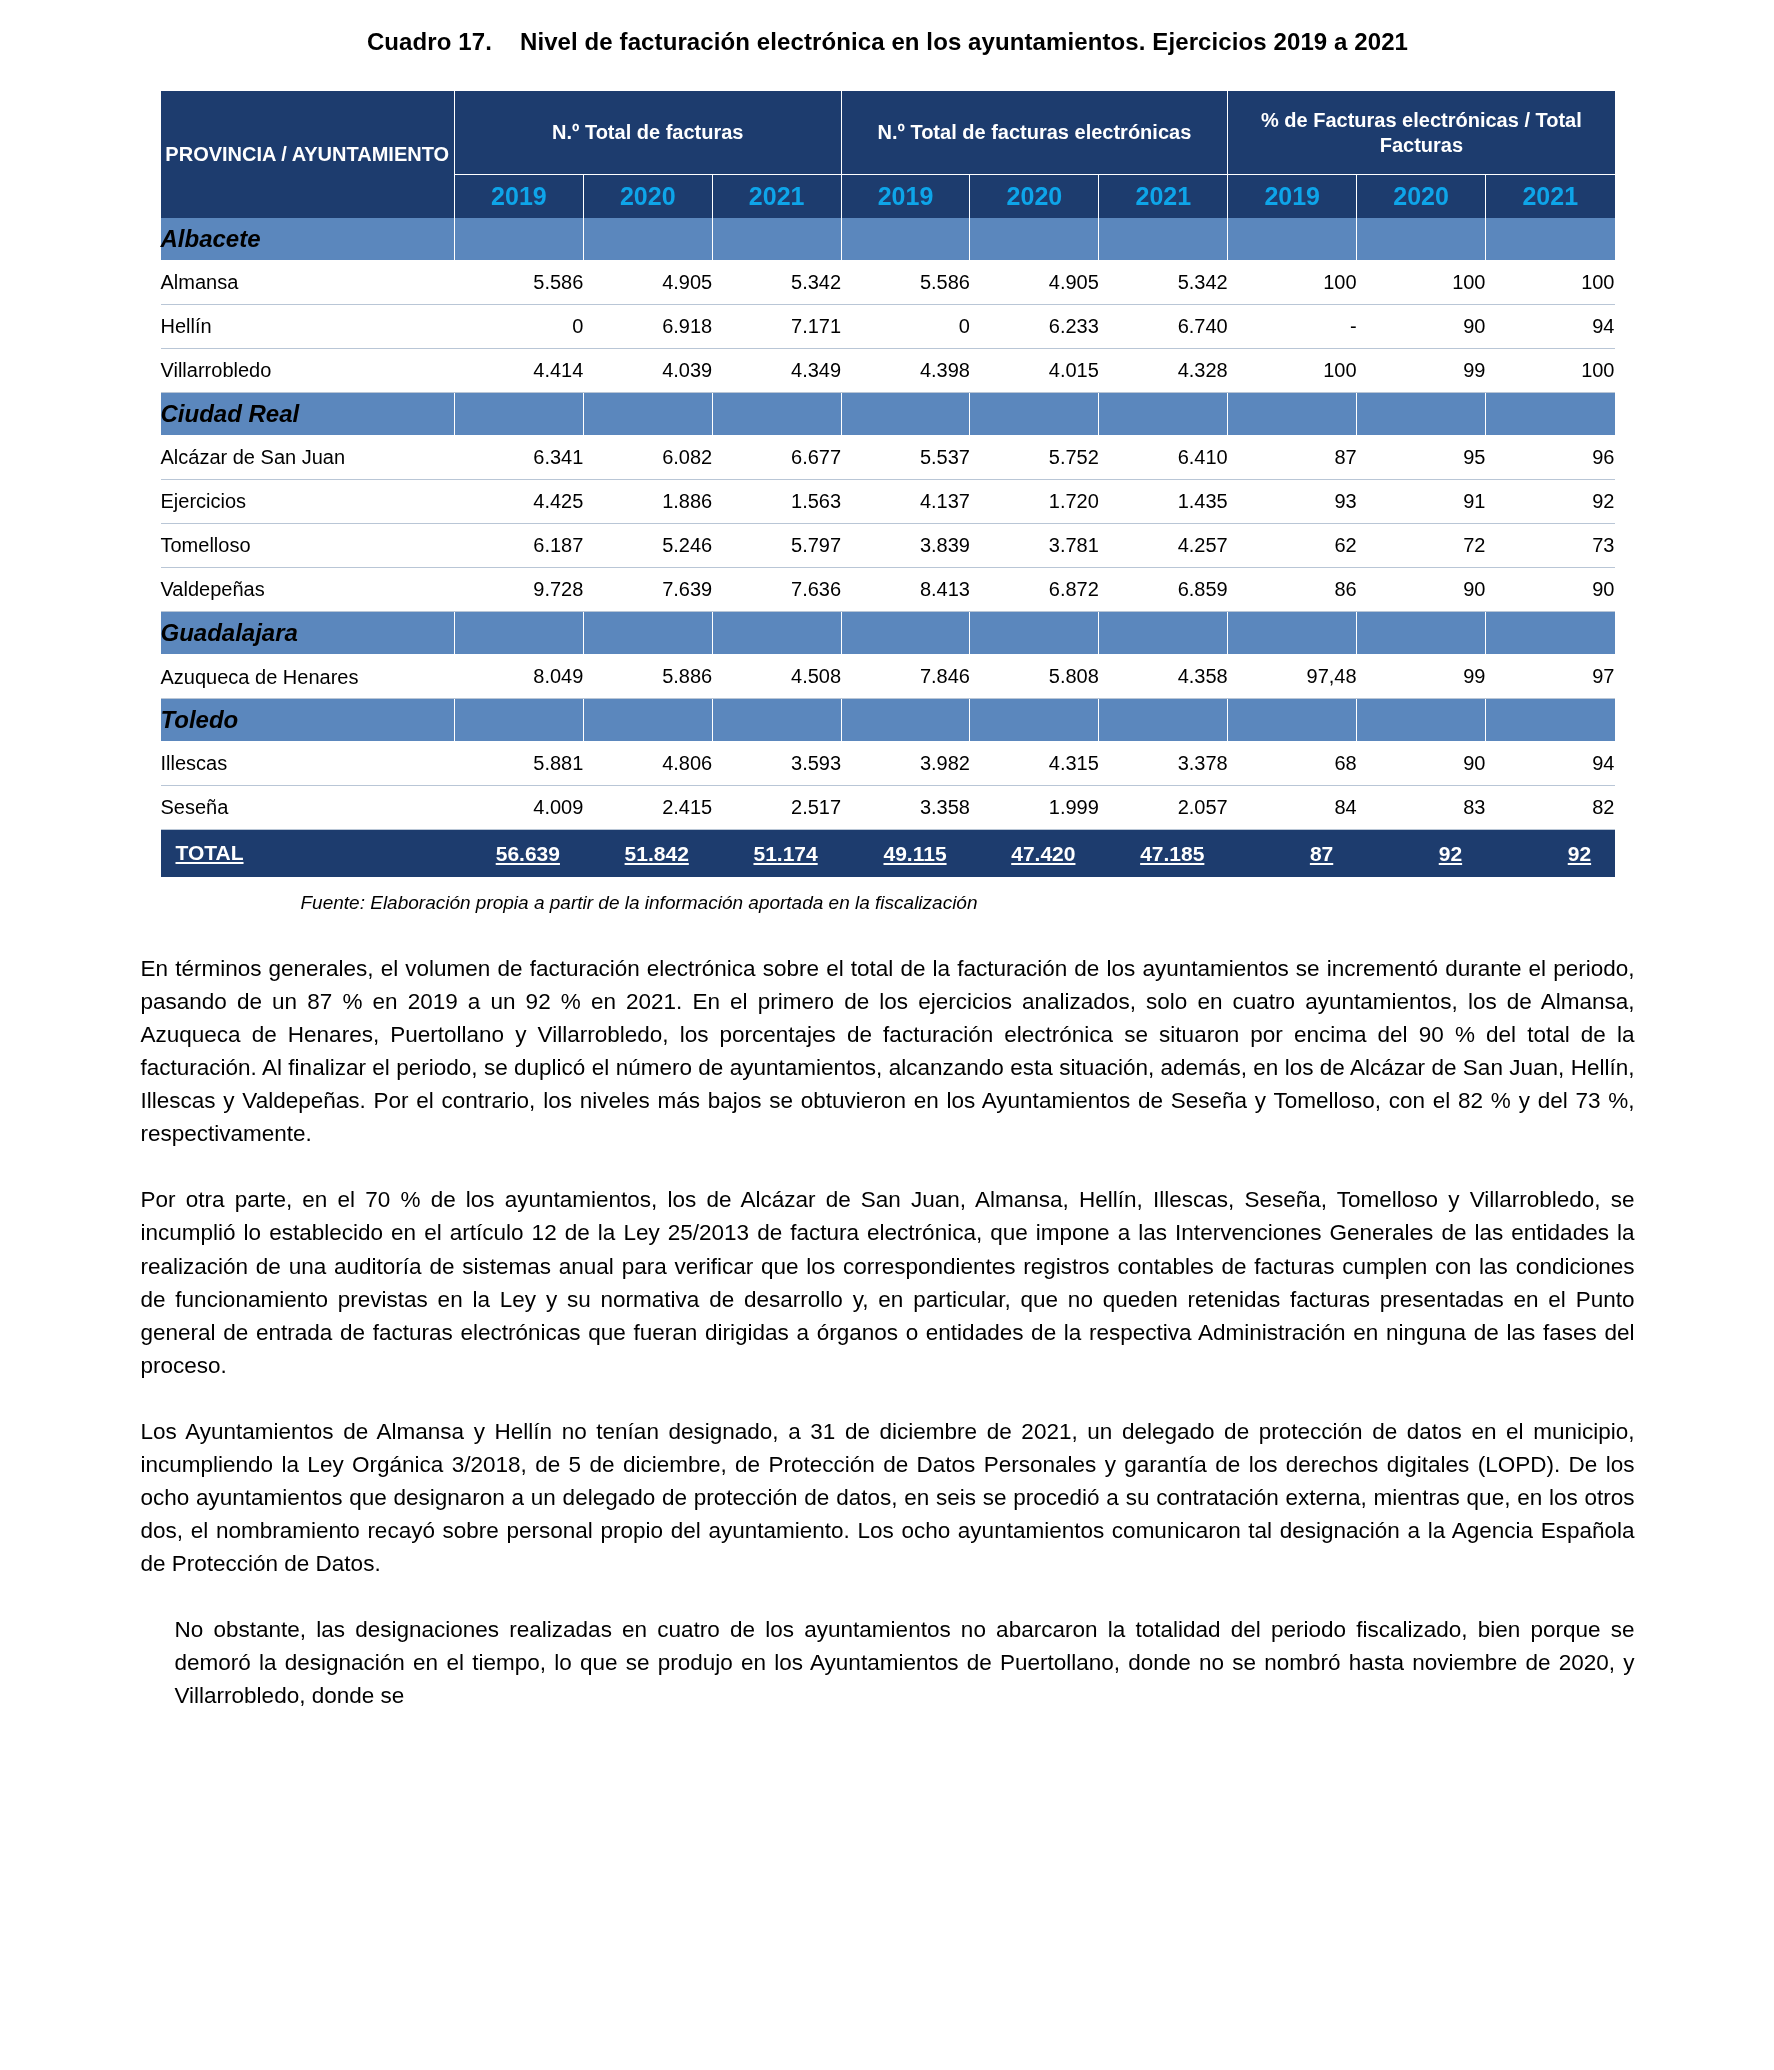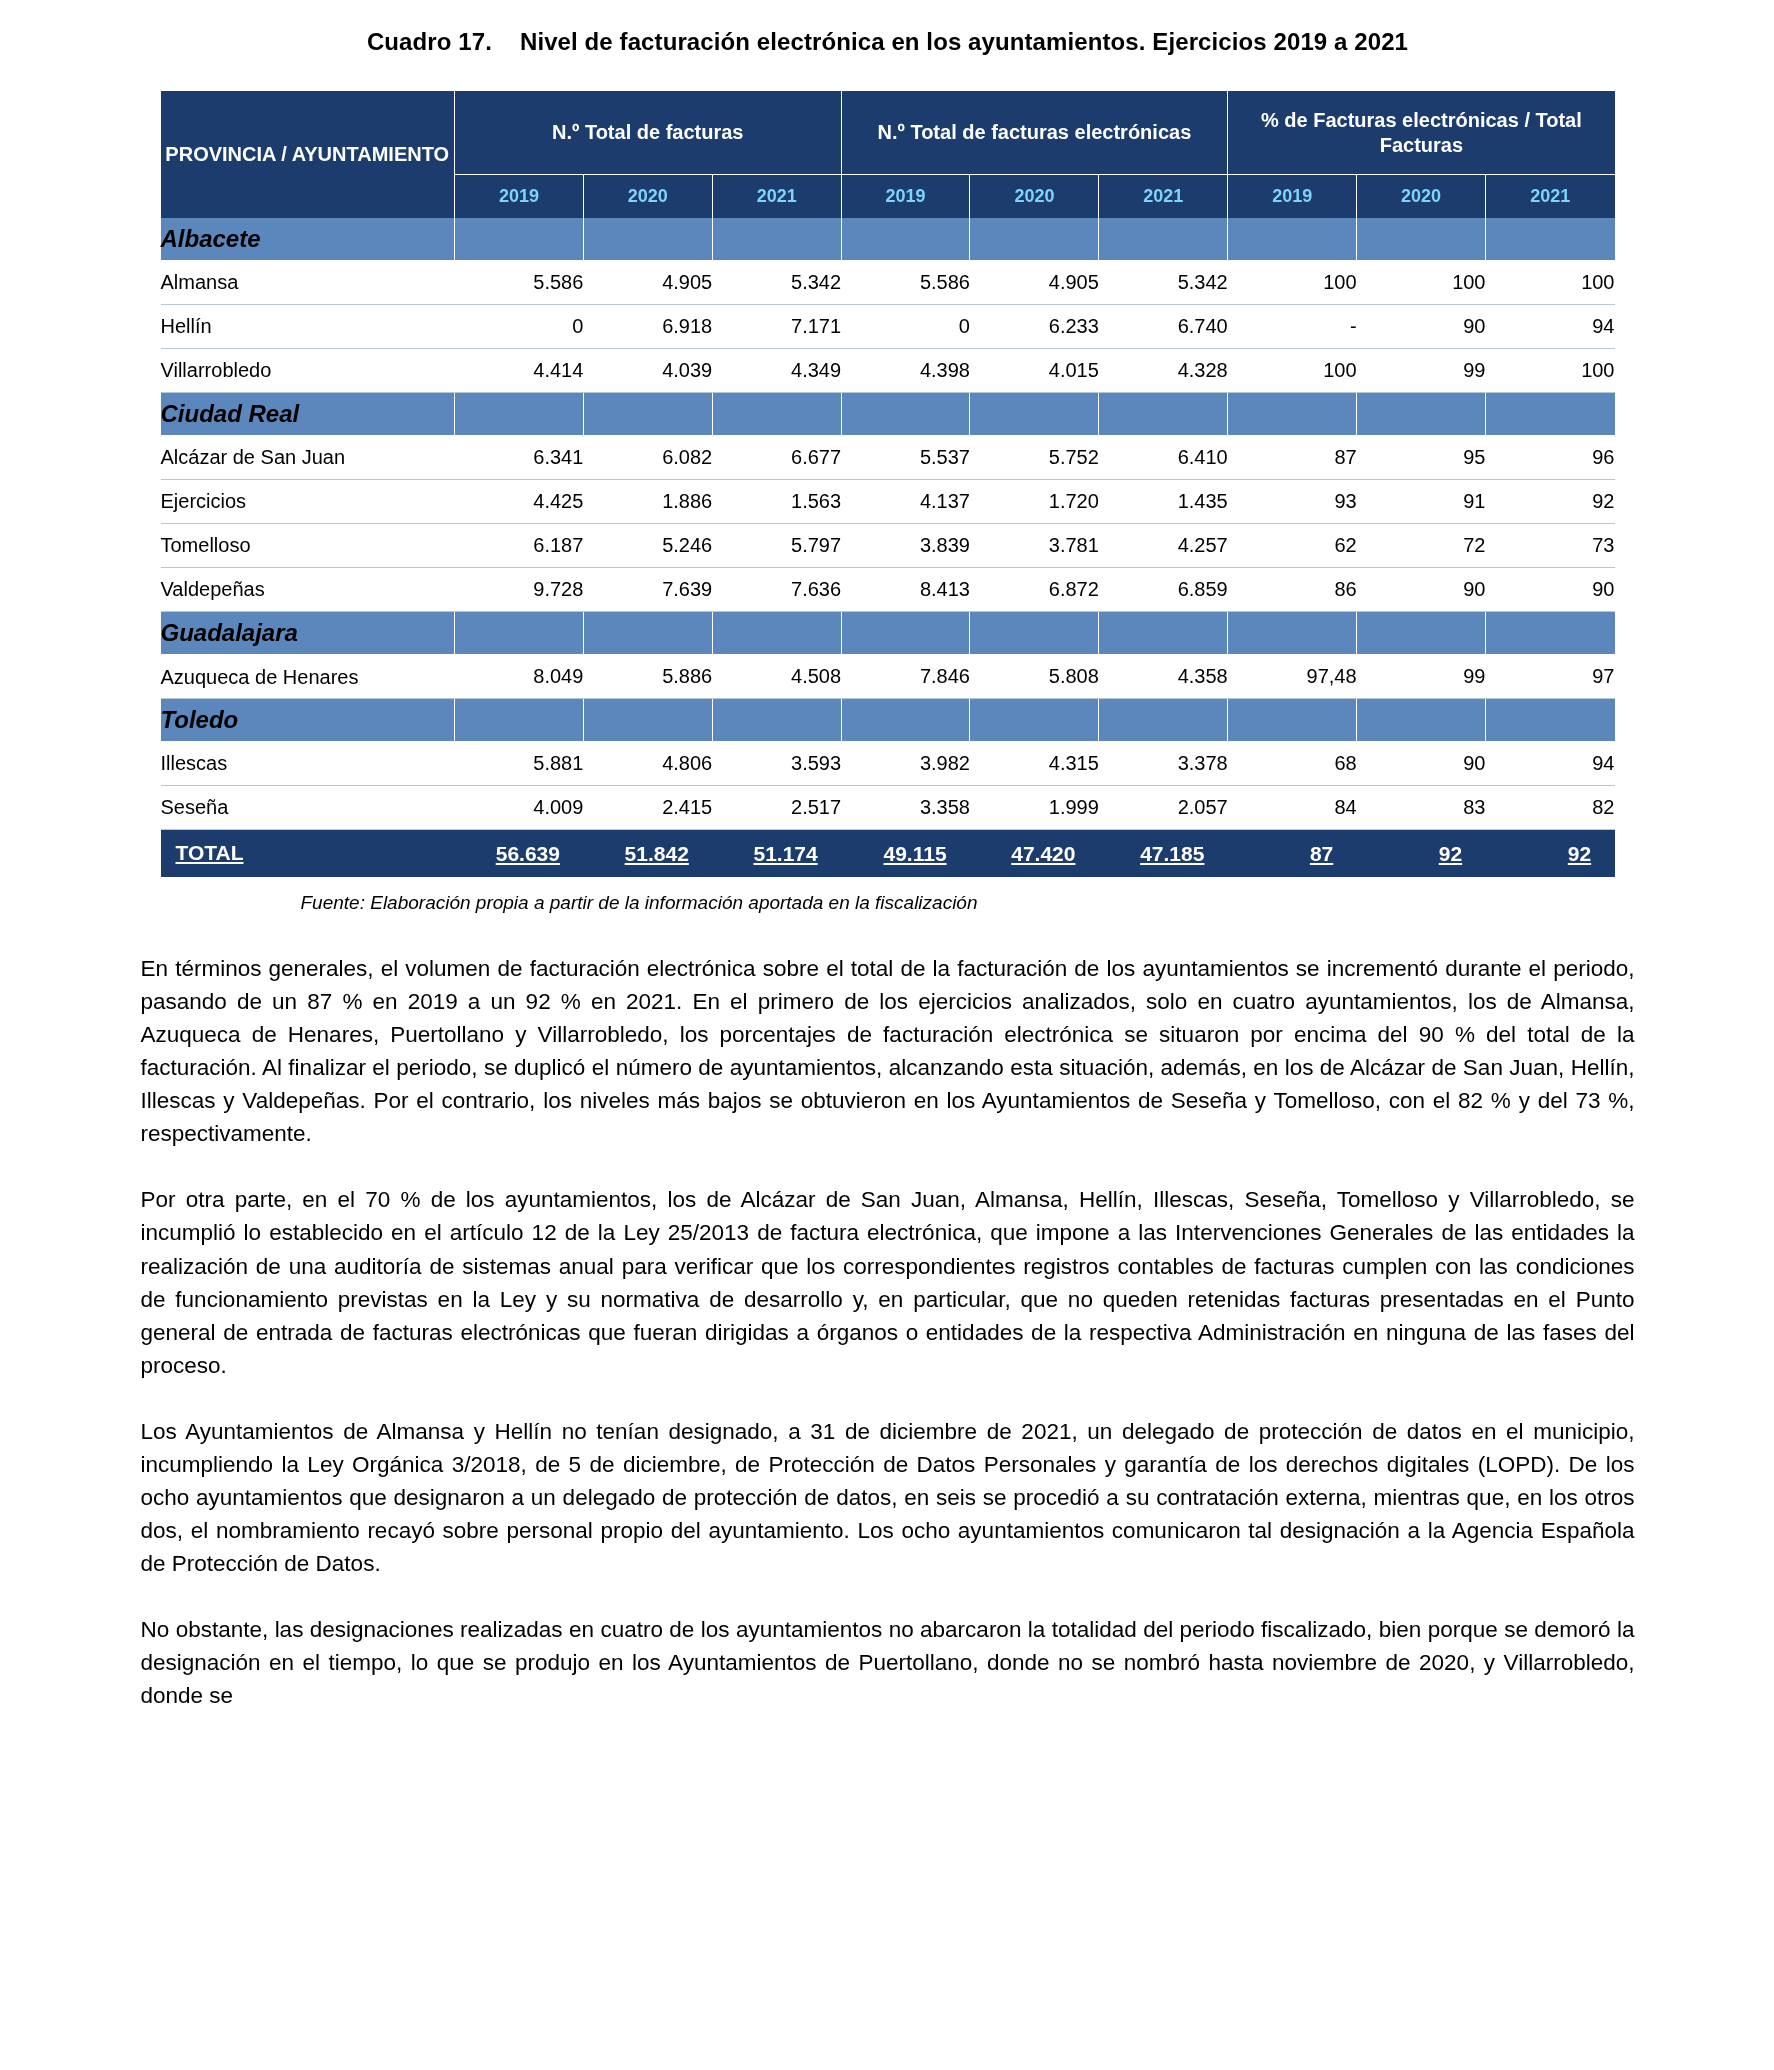--- a/index.html
+++ b/index.html
@@ -64,10 +64,10 @@
   .hdr-main.last { border-right: none; }
   .hdr-year {
     background: #1d3c6e;
-    color: #7dd3fc;
+    color: #0ea5e9;
     font-weight: bold;
     text-align: center;
-    font-size: 18px;
+    font-size: 25px;
     height: 43px;
     vertical-align: middle;
     border-right: 1.7px solid #ffffff;

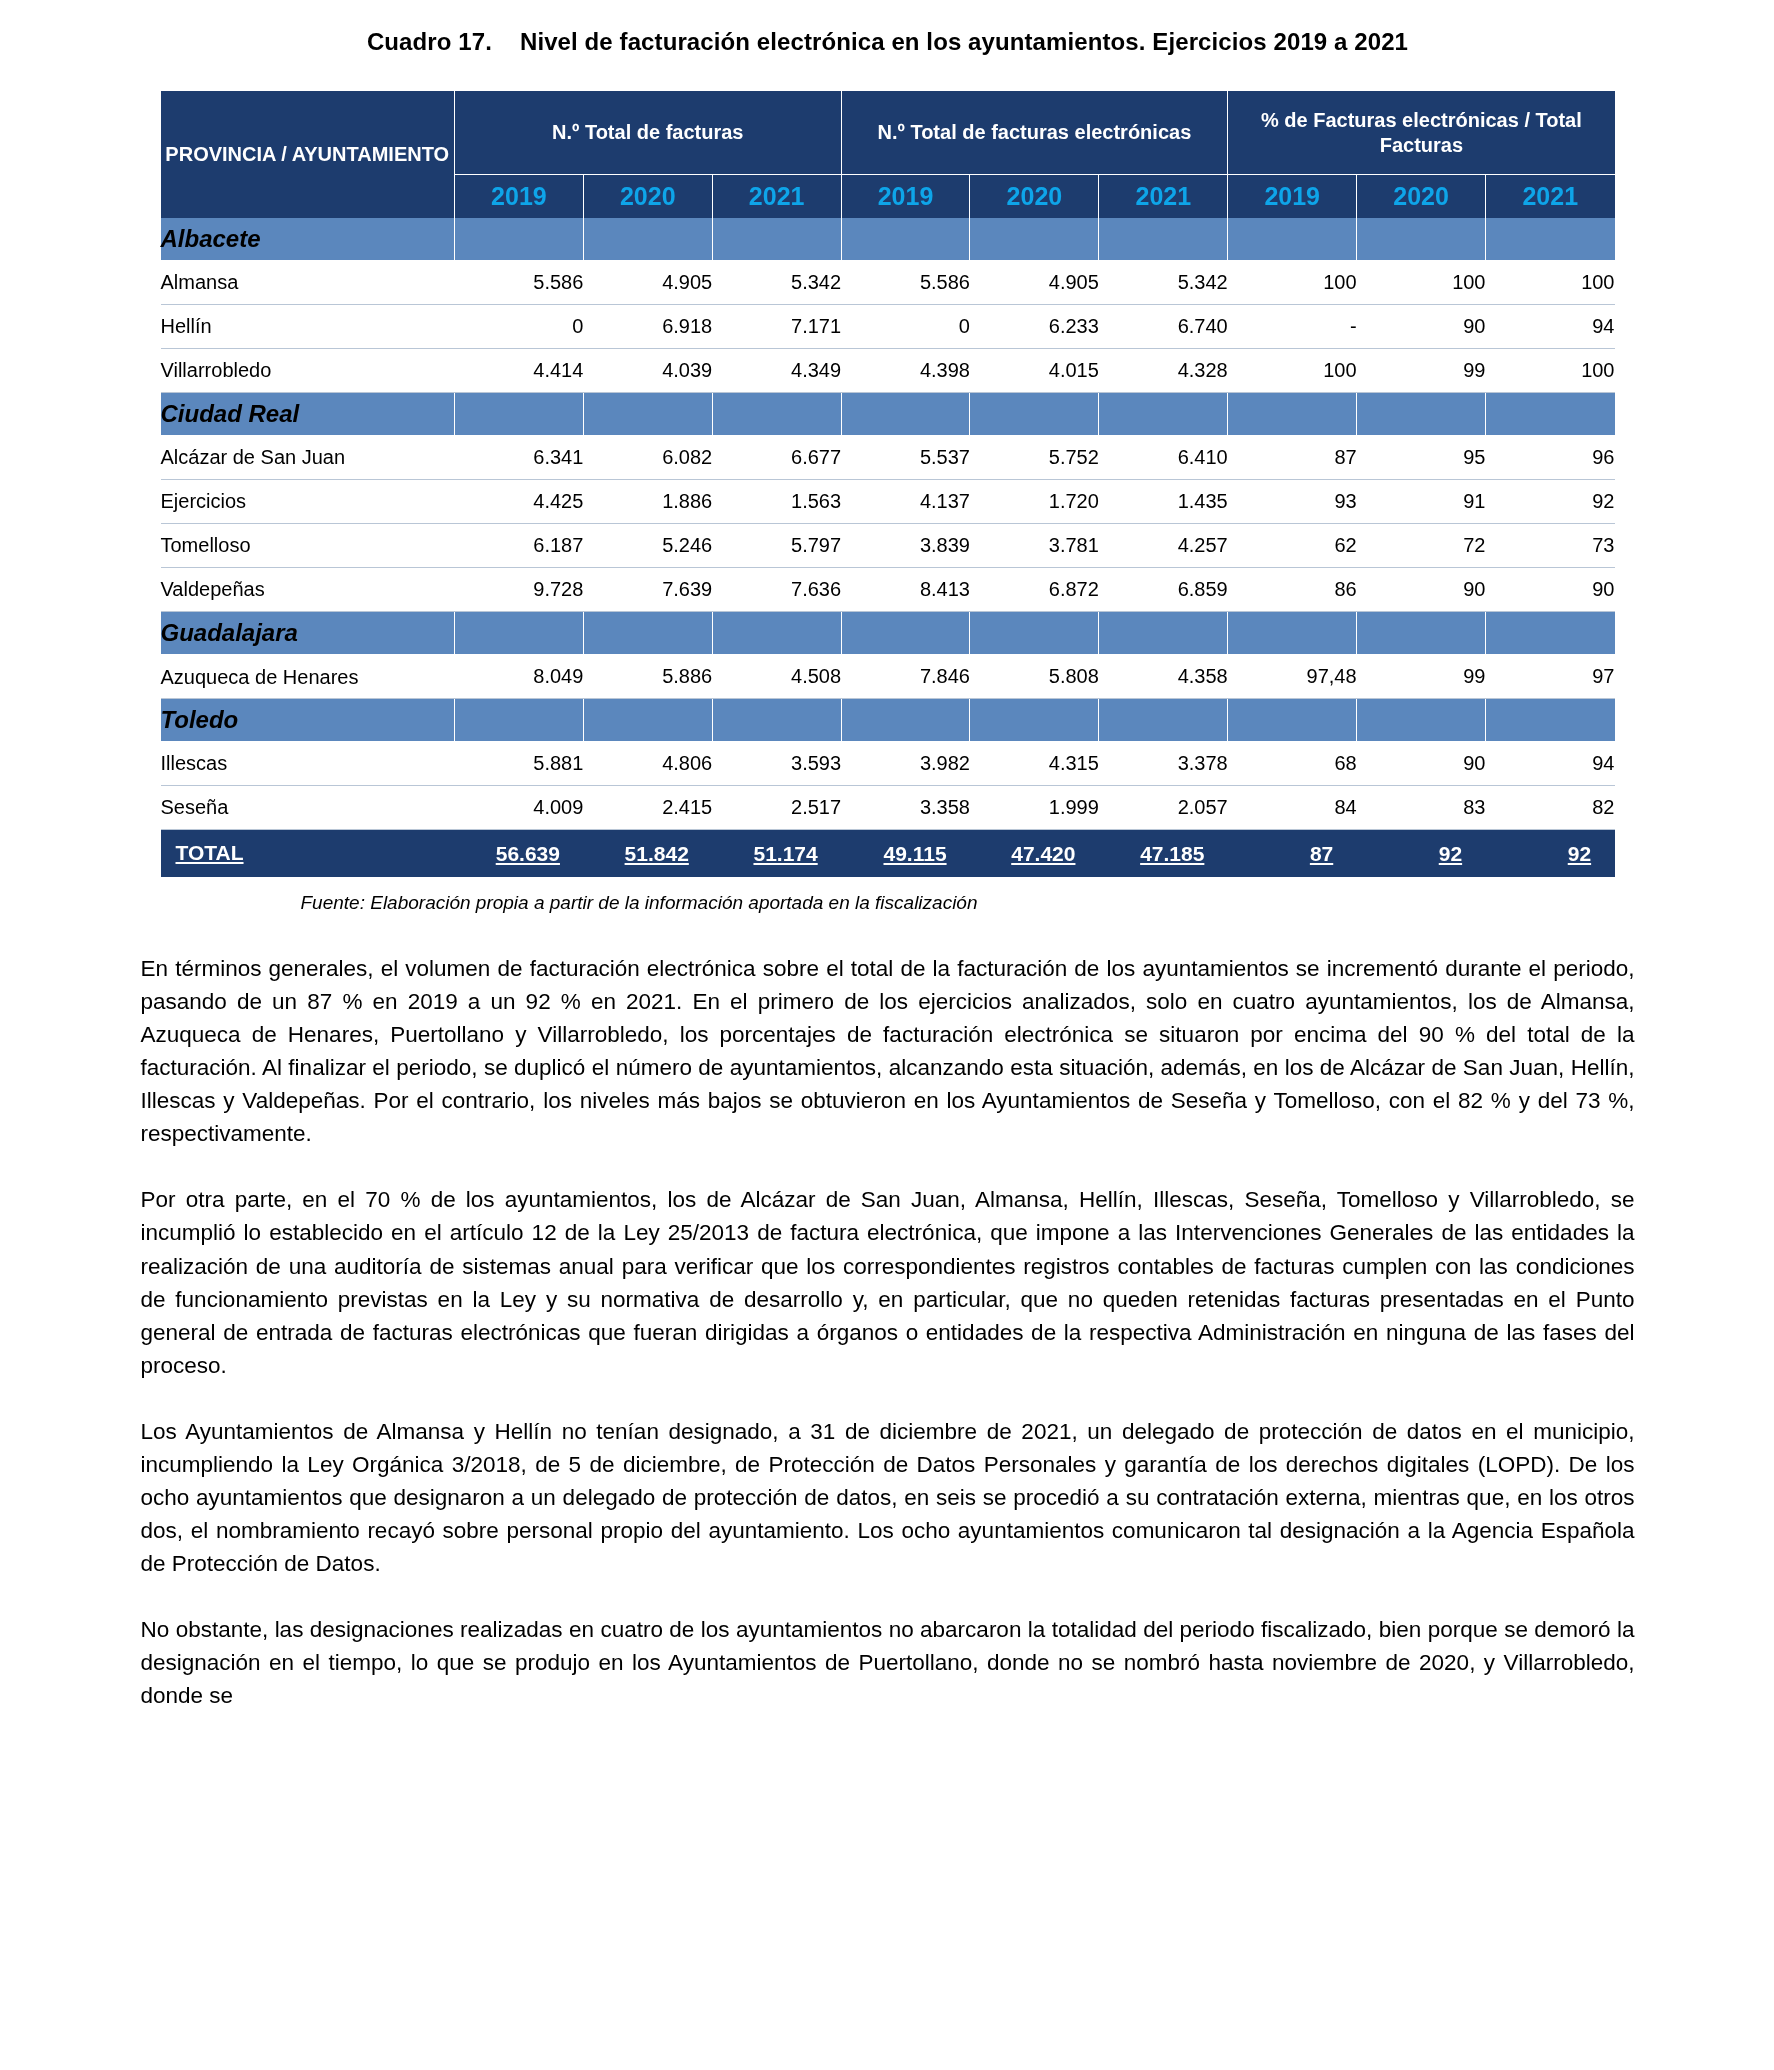--- a/index.html
+++ b/index.html
@@ -137,7 +137,7 @@
     line-height: 1.47;
     margin: 0 0 33px 0;
   }
-  .body p:last-child { margin-bottom: 0; }
+  .body p:last-child { margin-bottom: 0; margin-left: 34px; }
   .subhead {
     font-size: 22.5px;
     margin: 13.4px 0 22px 0;

